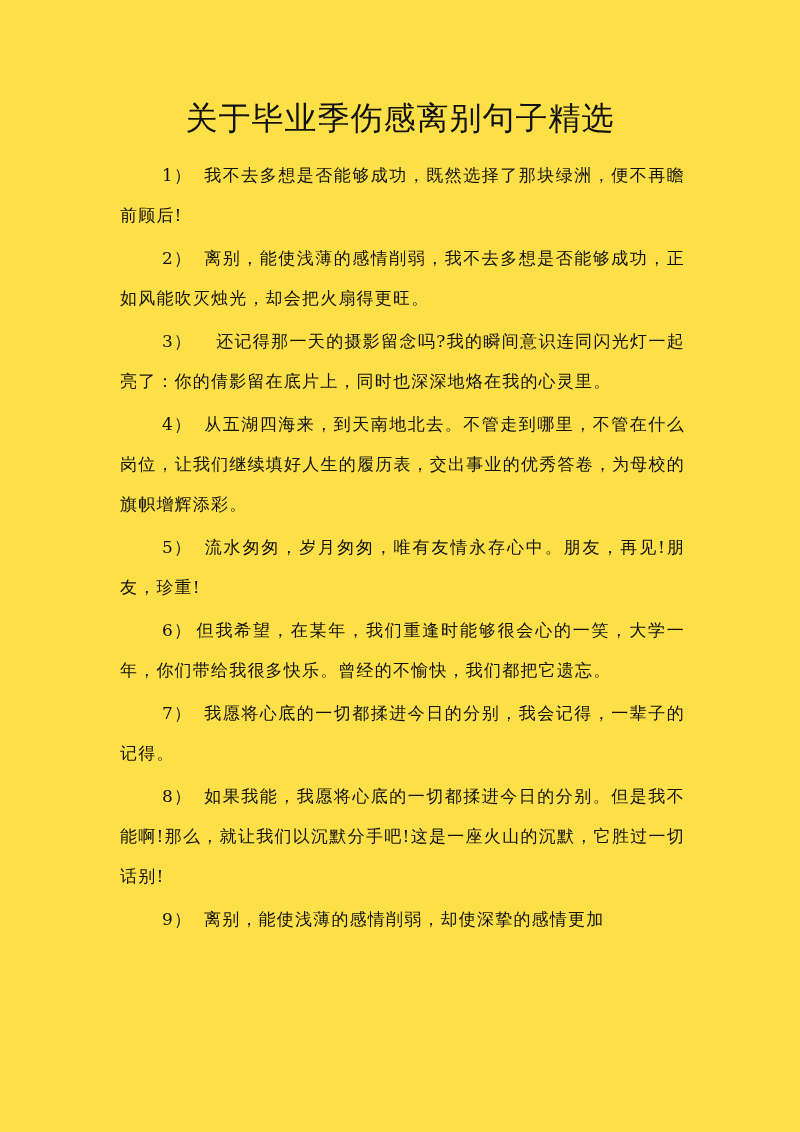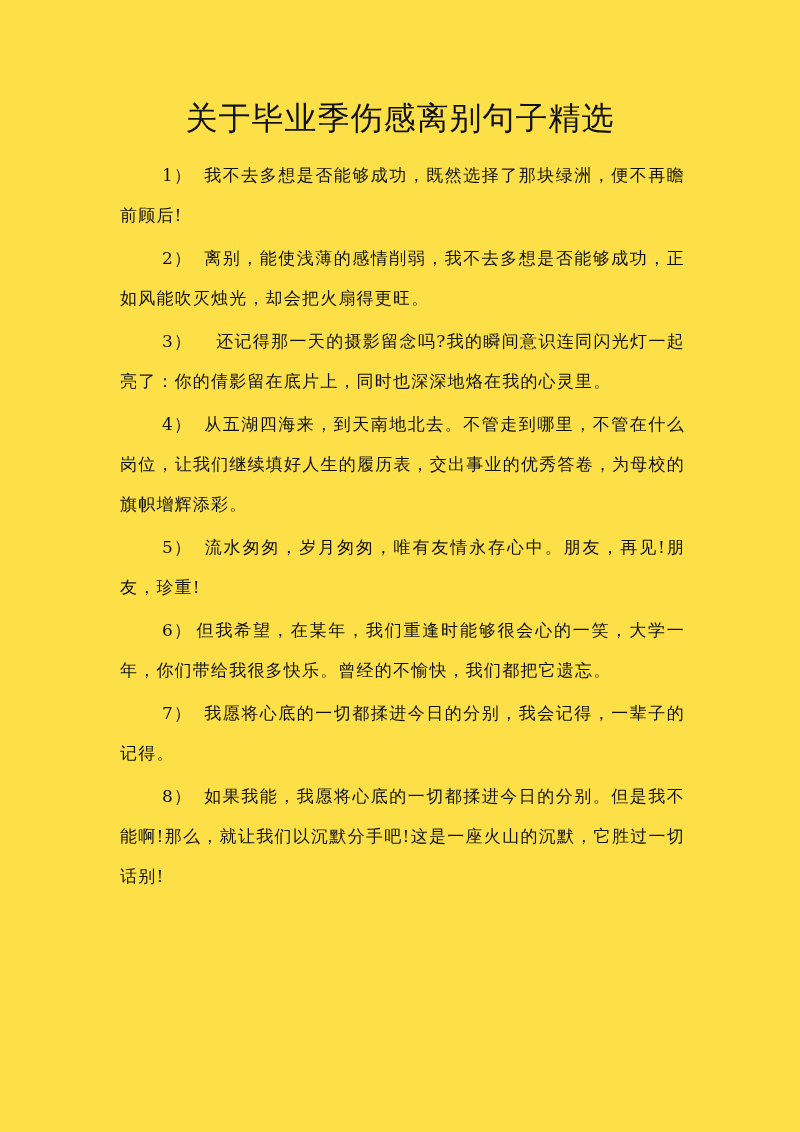--- a/index.html
+++ b/index.html
@@ -79,6 +79,7 @@
     <p class="para"><span class="num tight">6）</span><span>但我希望，在某年，我们重逢时能够很会心的一笑，大学一年，你们带给我很多快乐。曾经的不愉快，我们都把它遗忘。</span></p>
     <p class="para"><span class="num">7）</span><span>我愿将心底的一切都揉进今日的分别，我会记得，一辈子的记得。</span></p>
     <p class="para"><span class="num">8）</span><span>如果我能，我愿将心底的一切都揉进今日的分别。但是我不能啊!那么，就让我们以沉默分手吧!这是一座火山的沉默，它胜过一切话别!</span></p>
+    <p class="para"><span class="num">9）</span><span>离别，能使浅薄的感情削弱，却使深挚的感情更加</span></p>
   </div>
 </div>
 

